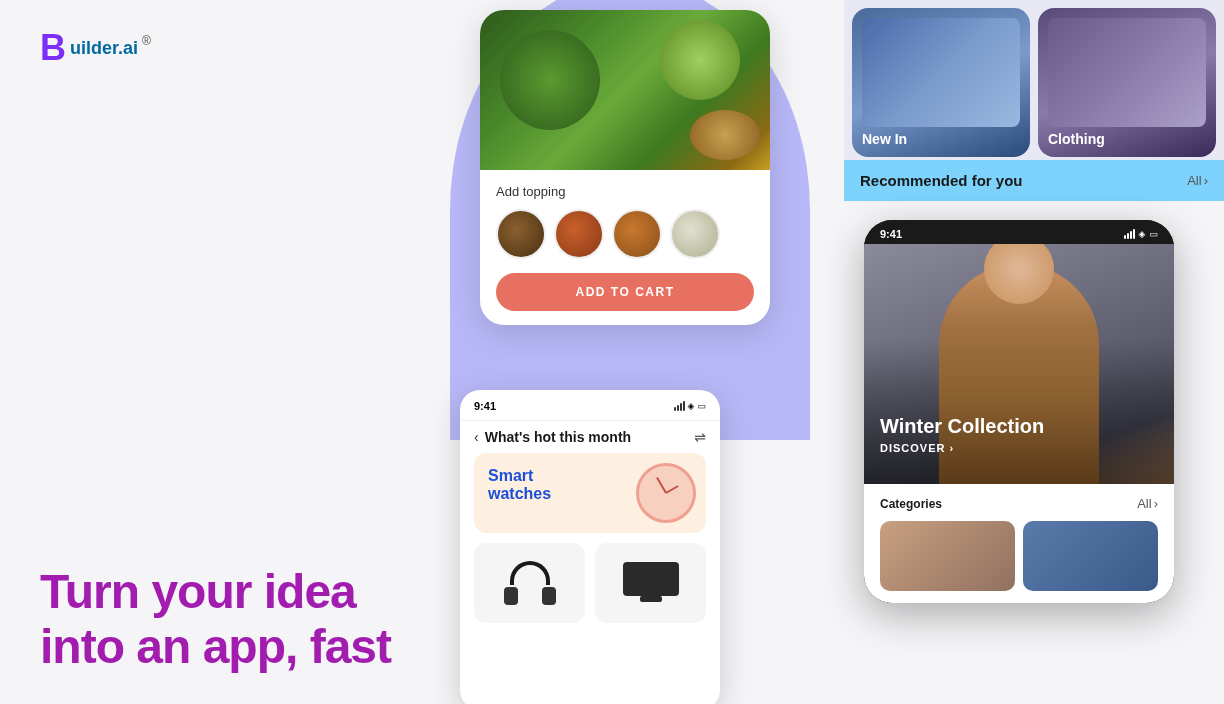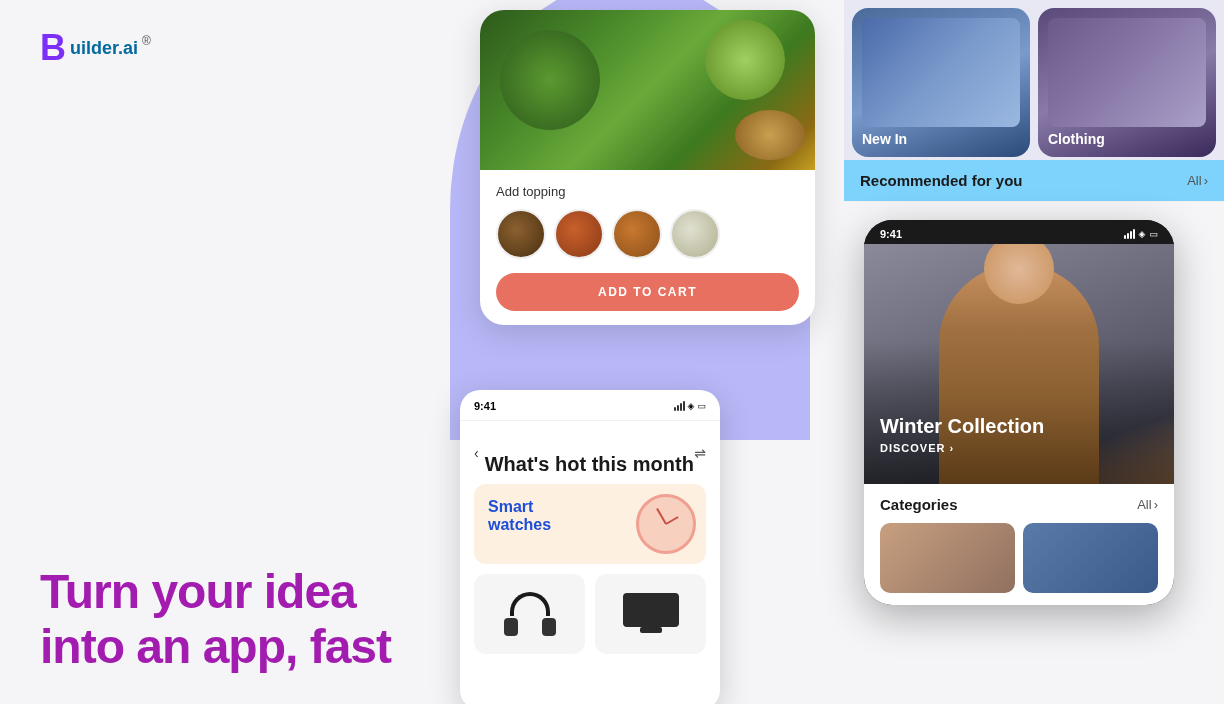--- a/index.html
+++ b/index.html
@@ -82,7 +82,7 @@
       position: absolute;
       top: 10px;
       left: 80px;
-      width: 335px;
+      width: 290px;
       background: white;
       border-radius: 24px;
       overflow: hidden;

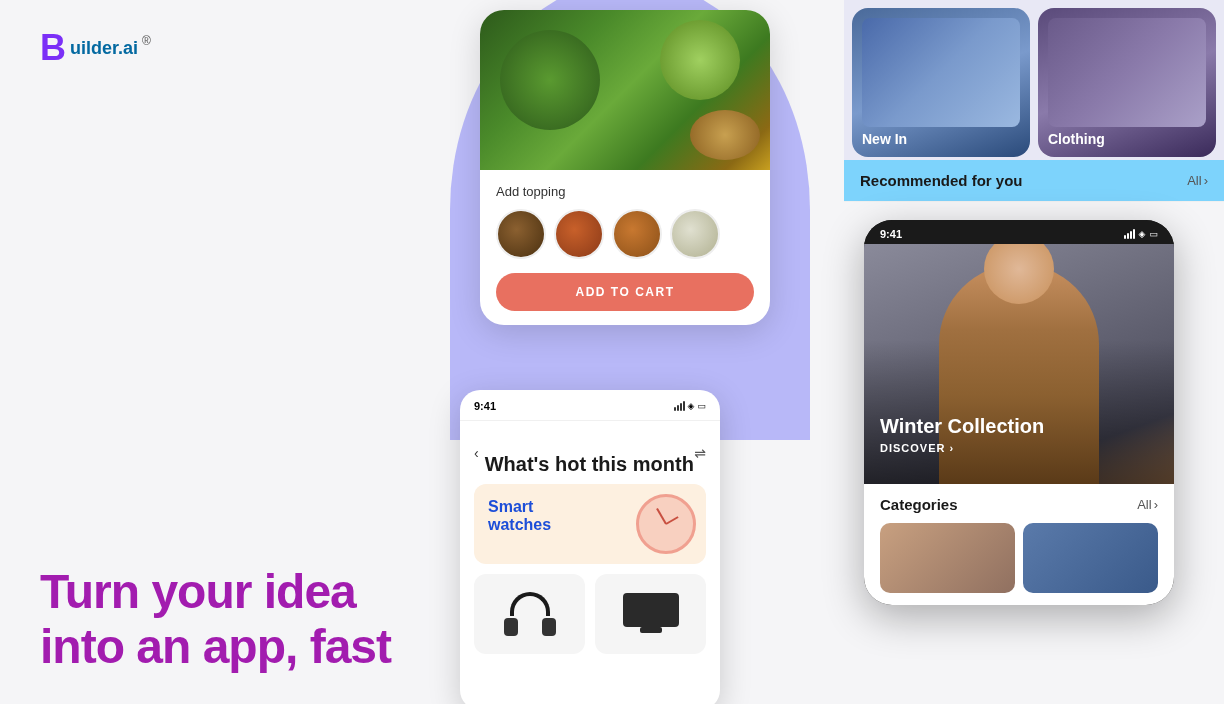--- a/index.html
+++ b/index.html
@@ -234,10 +234,9 @@
     }
 
     .watches-title {
-      font-size: 20px;
+      font-size: 14px;
       font-weight: 600;
       color: #1a1a1a;
-      margin-top: 24px;
     }
 
     .filter-icon {

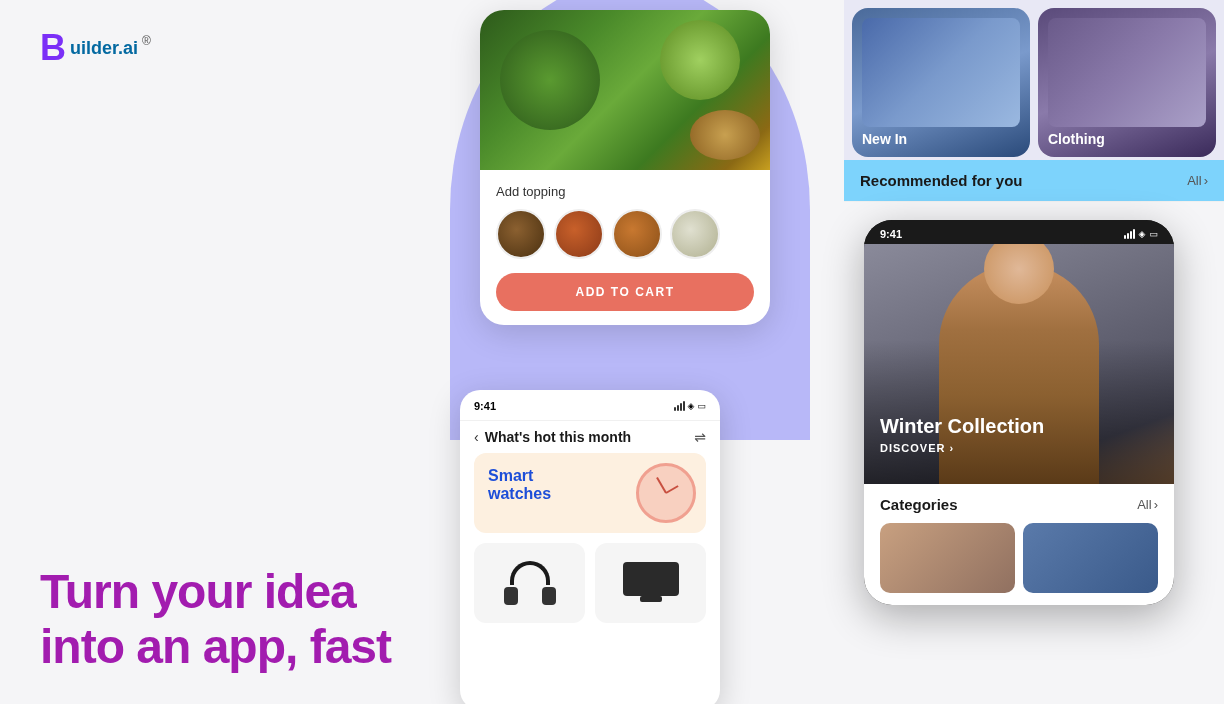--- a/index.html
+++ b/index.html
@@ -515,7 +515,7 @@
     }
 
     .categories-label {
-      font-size: 15px;
+      font-size: 12px;
       font-weight: 700;
       color: #1a1a1a;
     }

